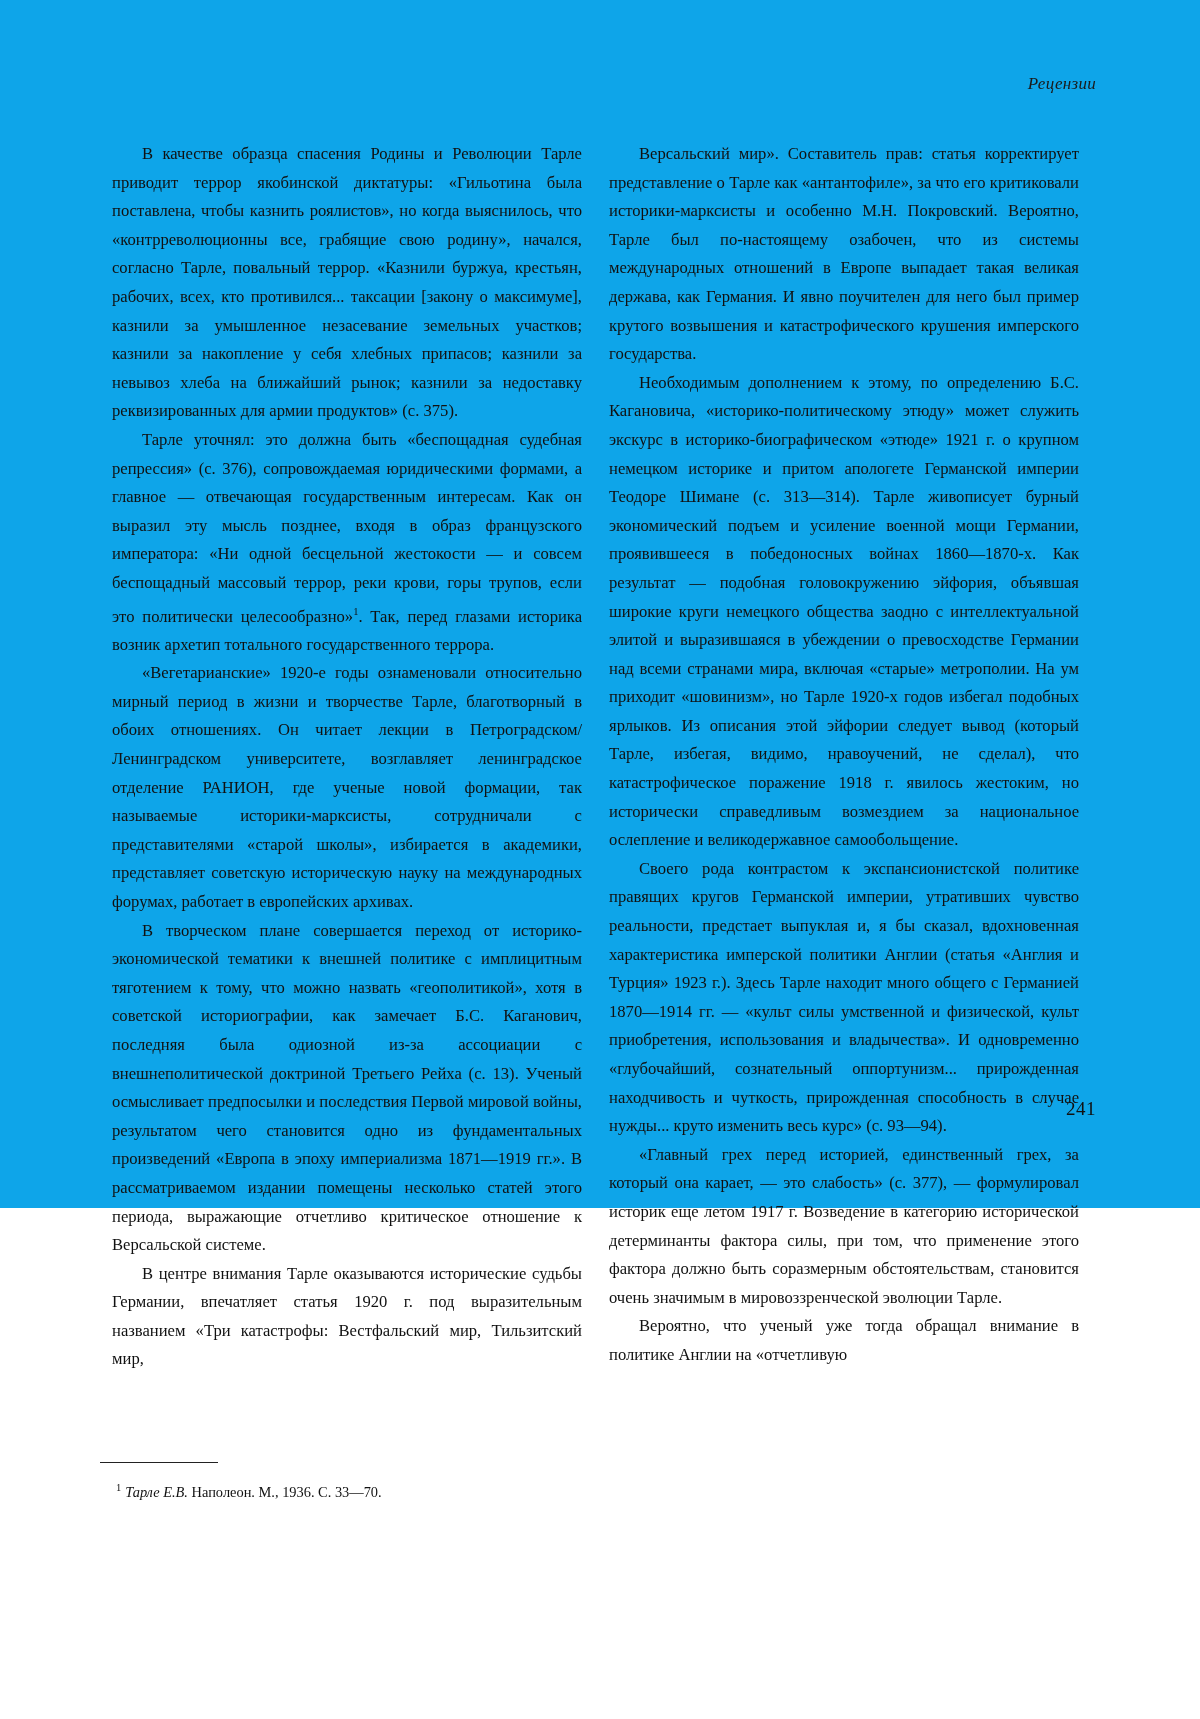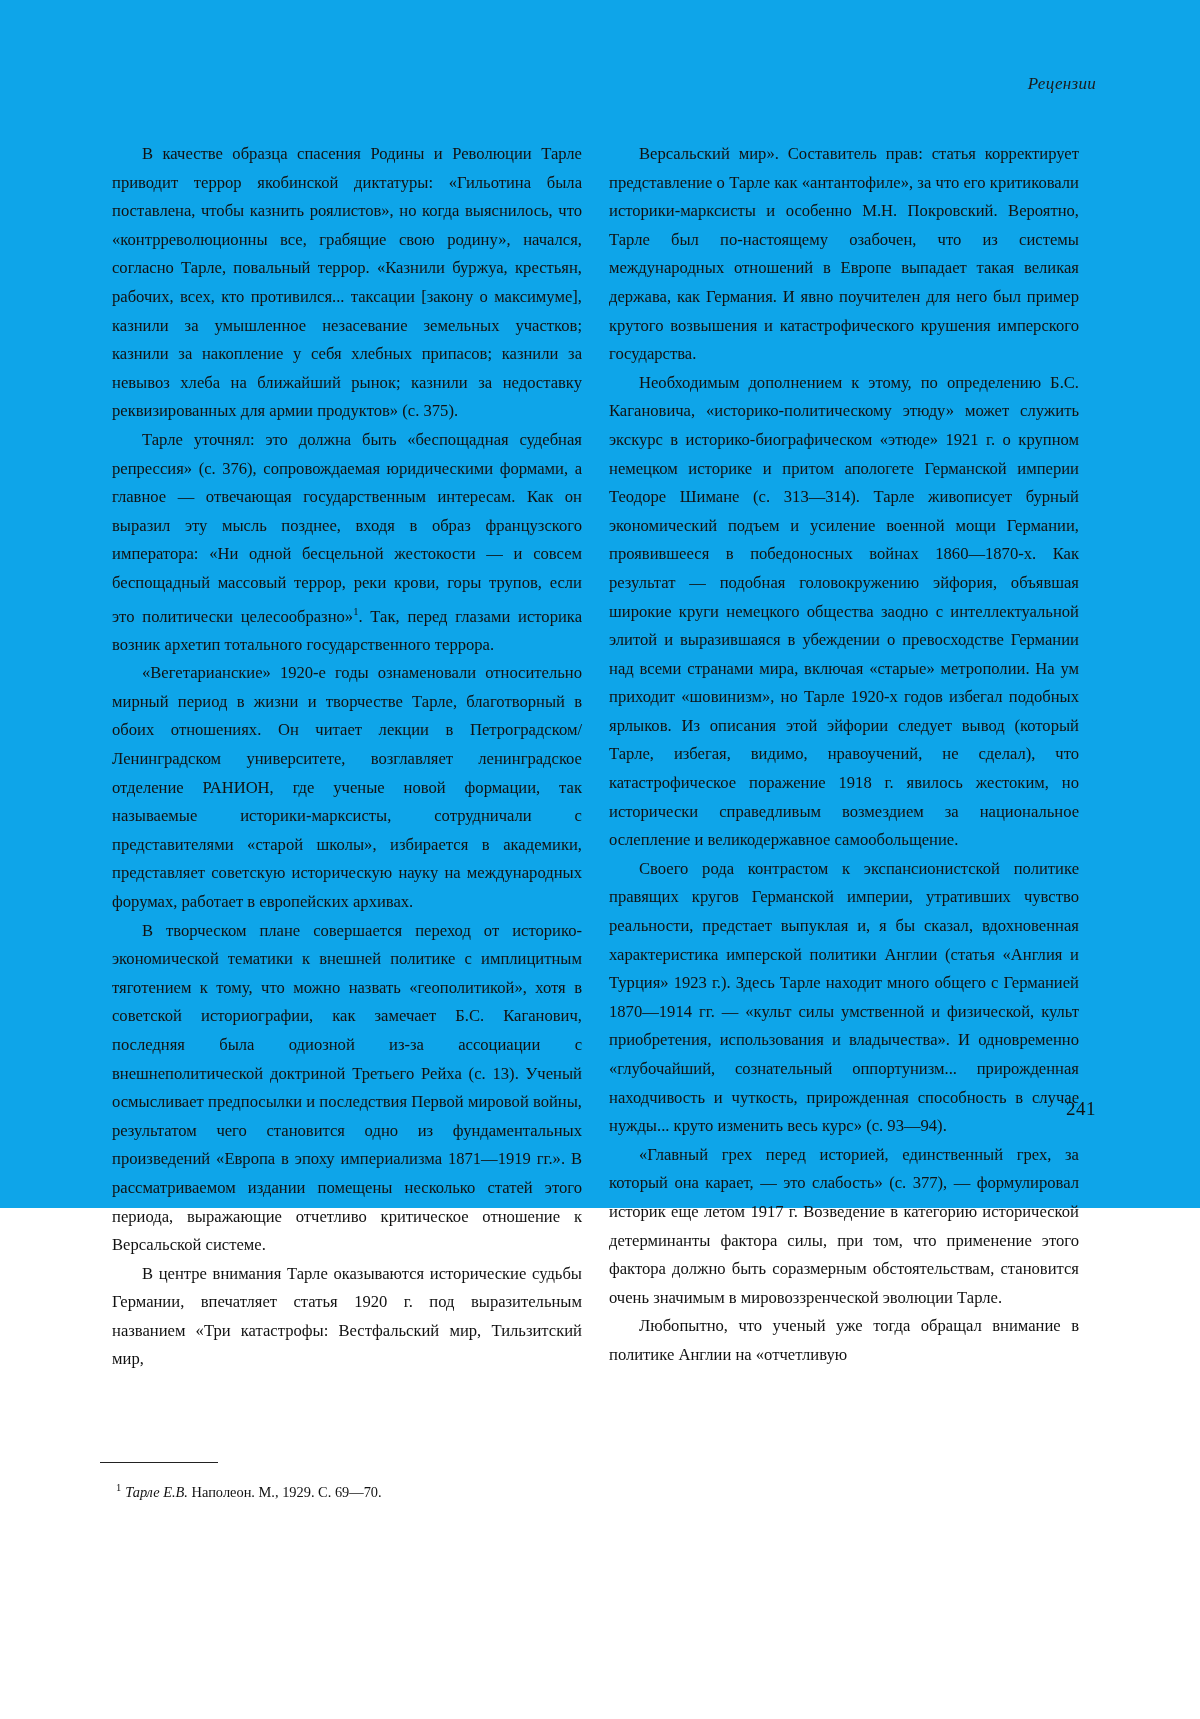--- a/index.html
+++ b/index.html
@@ -118,7 +118,7 @@
       <p>Необходимым дополнением к этому, по определению Б.С. Кагановича, «историко-политическому этюду» может служить экскурс в историко-биографическом «этюде» 1921 г. о крупном немецком историке и притом апологете Германской империи Теодоре Шимане (с. 313—314). Тарле живописует бурный экономический подъем и усиление военной мощи Германии, проявившееся в победоносных войнах 1860—1870-х. Как результат — подобная головокружению эйфория, объявшая широкие круги немецкого общества заодно с интеллектуальной элитой и выразившаяся в убеждении о превосходстве Германии над всеми странами мира, включая «старые» метрополии. На ум приходит «шовинизм», но Тарле 1920-х годов избегал подобных ярлыков. Из описания этой эйфории следует вывод (который Тарле, избегая, видимо, нравоучений, не сделал), что катастрофическое поражение 1918 г. явилось жестоким, но исторически справедливым возмездием за национальное ослепление и великодержавное самообольщение.</p>
       <p>Своего рода контрастом к экспансионистской политике правящих кругов Германской империи, утративших чувство реальности, предстает выпуклая и, я бы сказал, вдохновенная характеристика имперской политики Англии (статья «Англия и Турция» 1923 г.). Здесь Тарле находит много общего с Германией 1870—1914 гг. — «культ силы умственной и физической, культ приобретения, использования и владычества». И одновременно «глубочайший, сознательный оппортунизм... прирожденная находчивость и чуткость, прирожденная способность в случае нужды... круто изменить весь курс» (с. 93—94).</p>
       <p>«Главный грех перед историей, единственный грех, за который она карает, — это слабость» (с. 377), — формулировал историк еще летом 1917 г. Возведение в категорию исторической детерминанты фактора силы, при том, что применение этого фактора должно быть соразмерным обстоятельствам, становится очень значимым в мировоззренческой эволюции Тарле.</p>
-      <p>Любопытно, что ученый уже тогда обращал внимание в политике Англии на «отчетливую</p>
+      <p>Вероятно, что ученый уже тогда обращал внимание в политике Англии на «отчетливую</p>
     </div>
 
   </div>

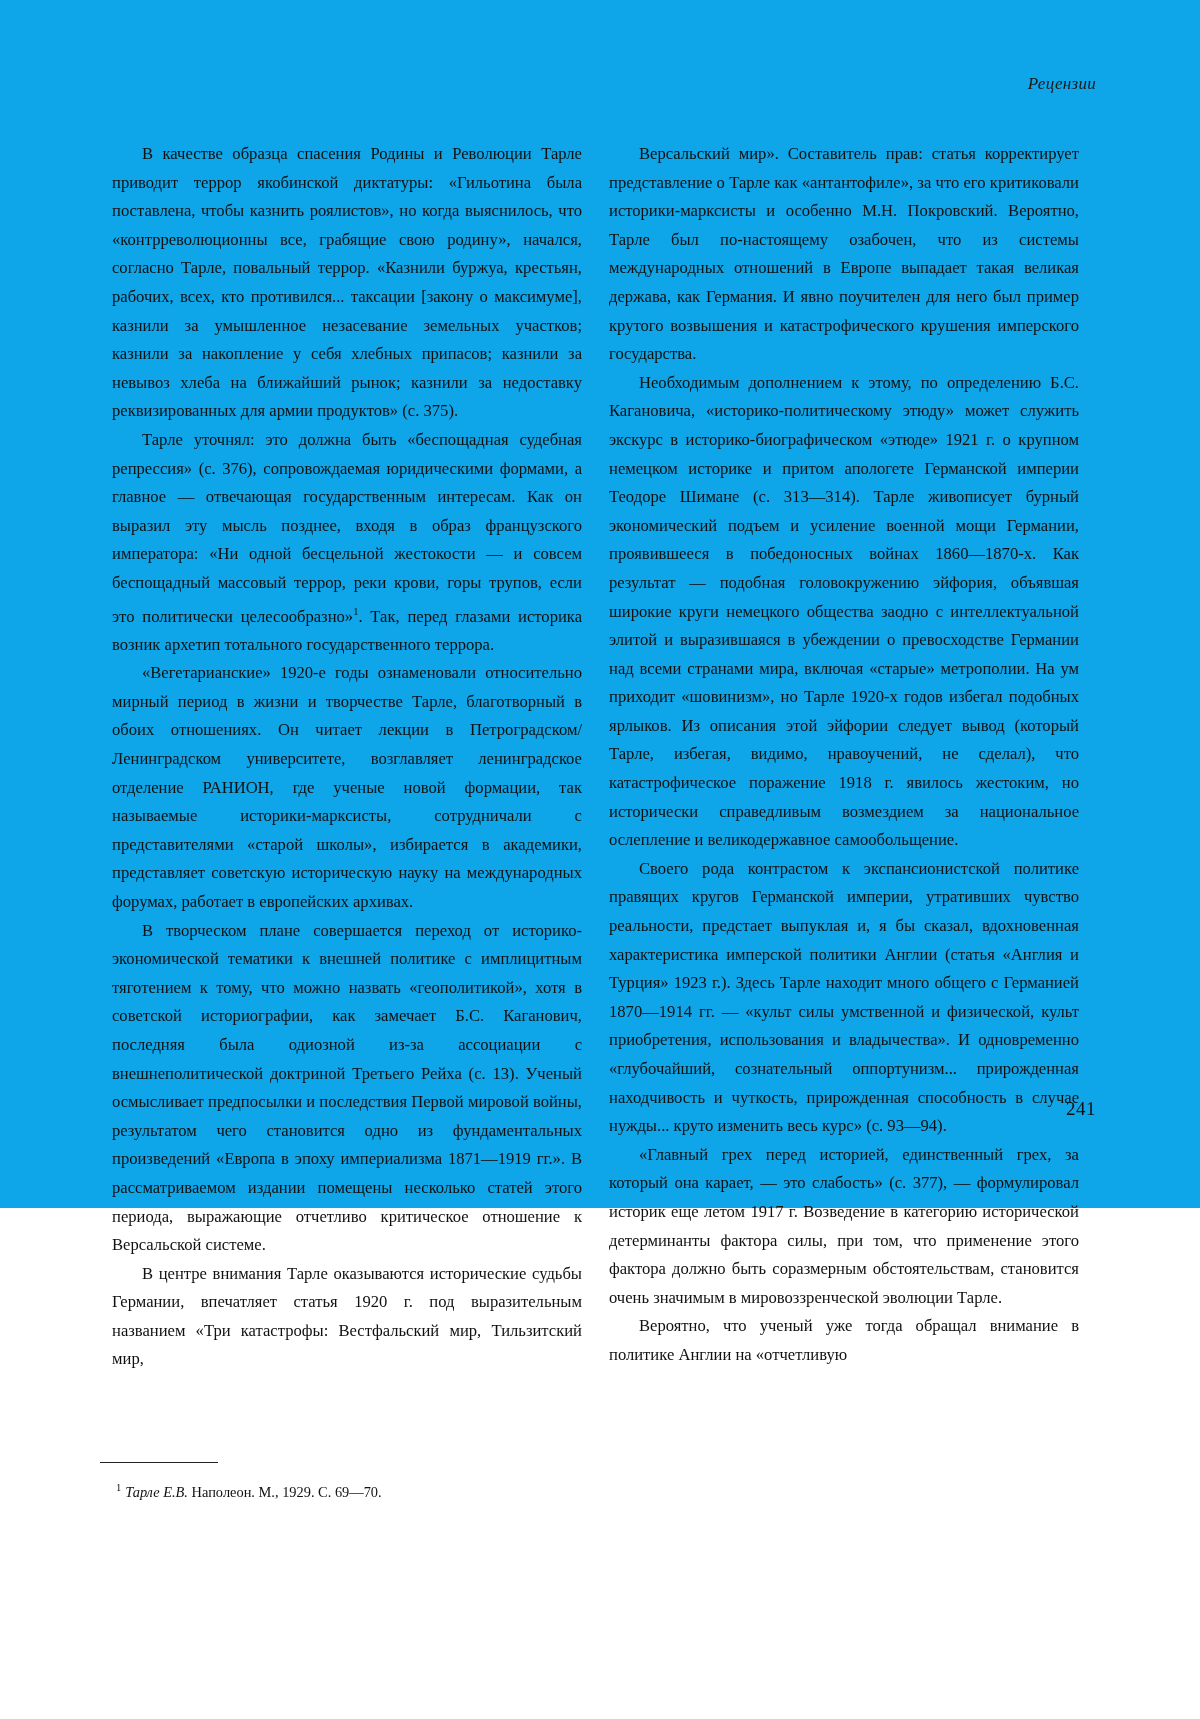--- a/index.html
+++ b/index.html
@@ -125,7 +125,7 @@
 
   <div class="footnote-area">
     <div class="footnote-rule"></div>
-    <p class="footnote"><sup>1</sup><i>Тарле Е.В.</i><span> Наполеон. М., 1929. С. 69—70.</span></p>
+    <p class="footnote"><sup>1</sup><i>Тарле Е.В.</i><span> Наполеон. М., 1936. С. 33—70.</span></p>
   </div>
 
   <div class="page-number">241</div>

